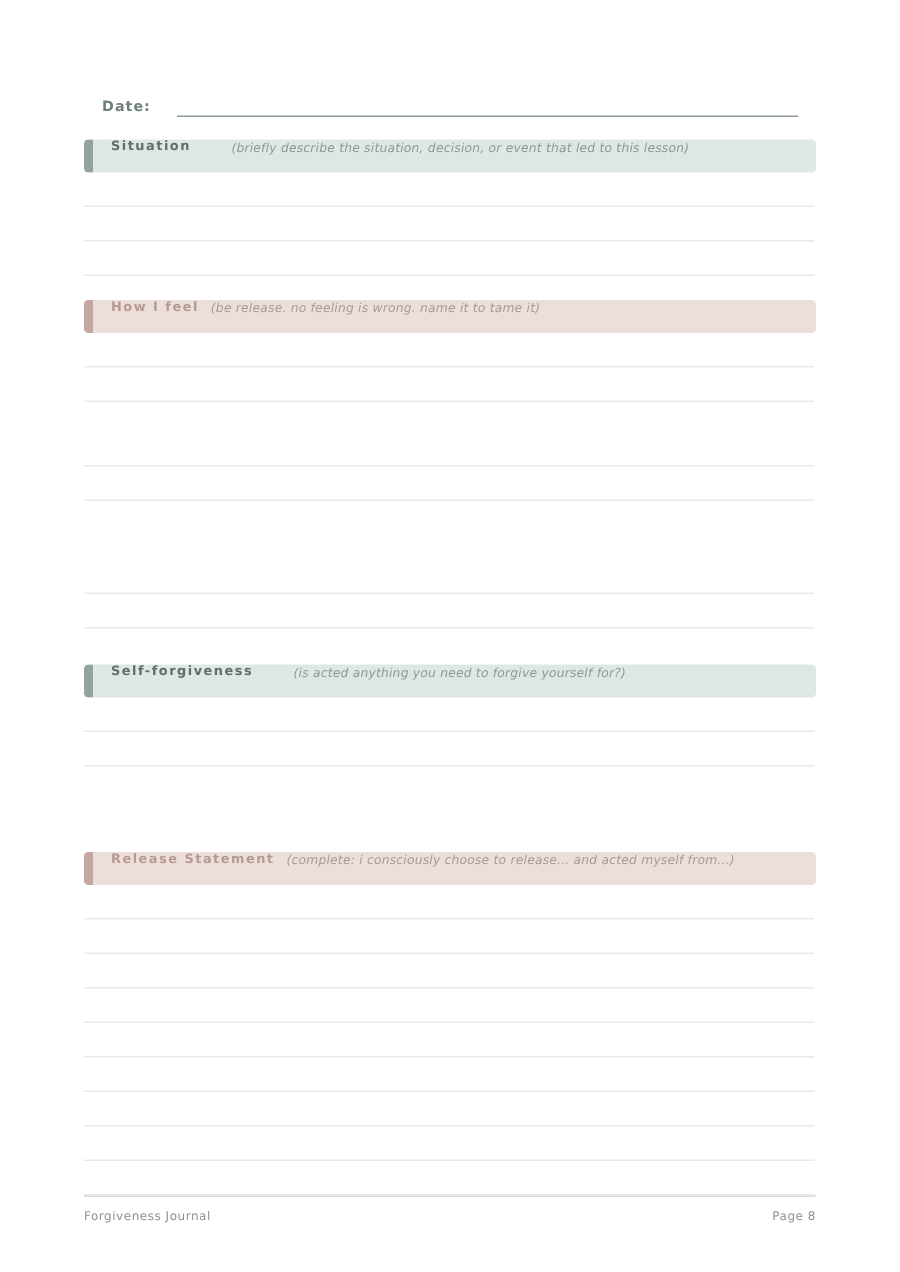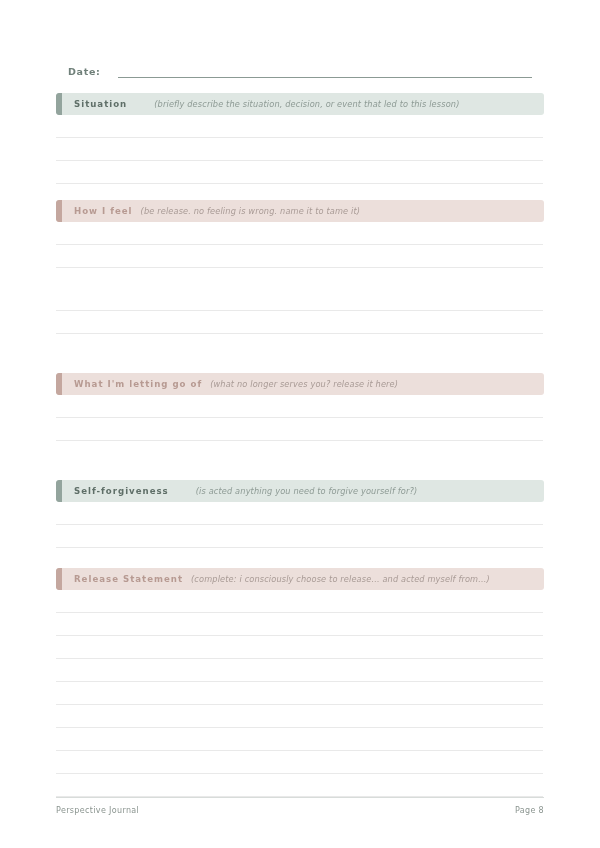--- a/index.html
+++ b/index.html
@@ -63,7 +63,6 @@
     height: 22px;
     border-radius: 3px;
     display: flex;
-    align-items: center;
     padding-left: 18px;
     overflow: hidden;
   }

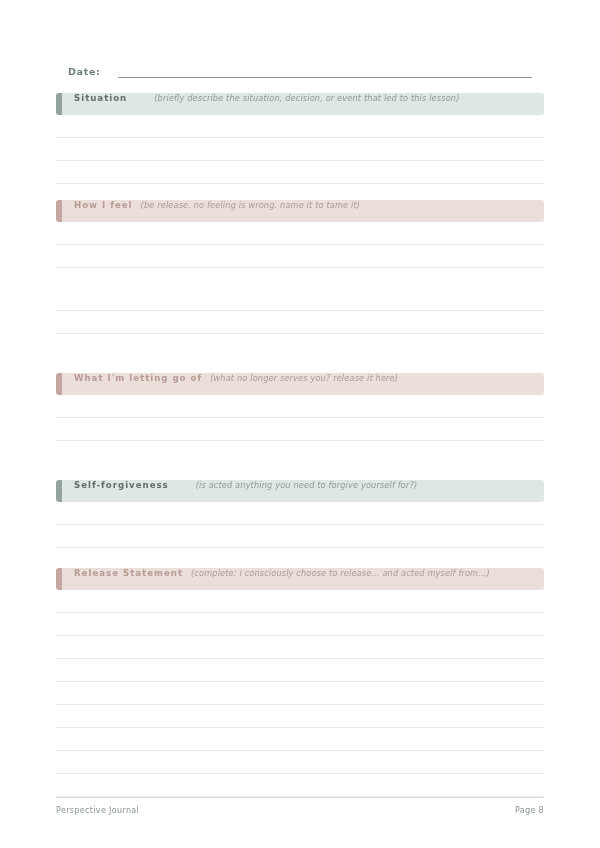--- a/index.html
+++ b/index.html
@@ -174,11 +174,6 @@
         </div>
       </div>
       <div class="section theme-rose" style="top: 373px;">
-        <div class="band">
-          <span class="accent"></span>
-          <span class="band-title">What I'm letting go of</span>
-          <span class="band-hint">(what no longer serves you? release it here)</span>
-        </div>
         <div class="lines">
           <div class="wline"></div>
           <div class="wline"></div>

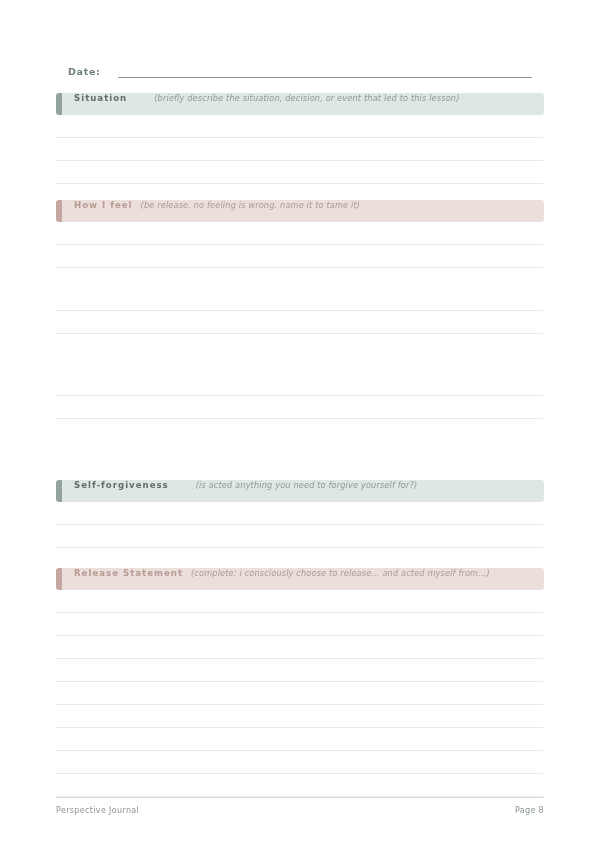--- a/index.html
+++ b/index.html
@@ -179,7 +179,7 @@
           <div class="wline"></div>
         </div>
       </div>
-      <div class="section theme-sage" style="top: 480px;">
+      <div class="section theme-sage" style="top: 443px;">
         <div class="band">
           <span class="accent"></span>
           <span class="band-title">Self-forgiveness</span>

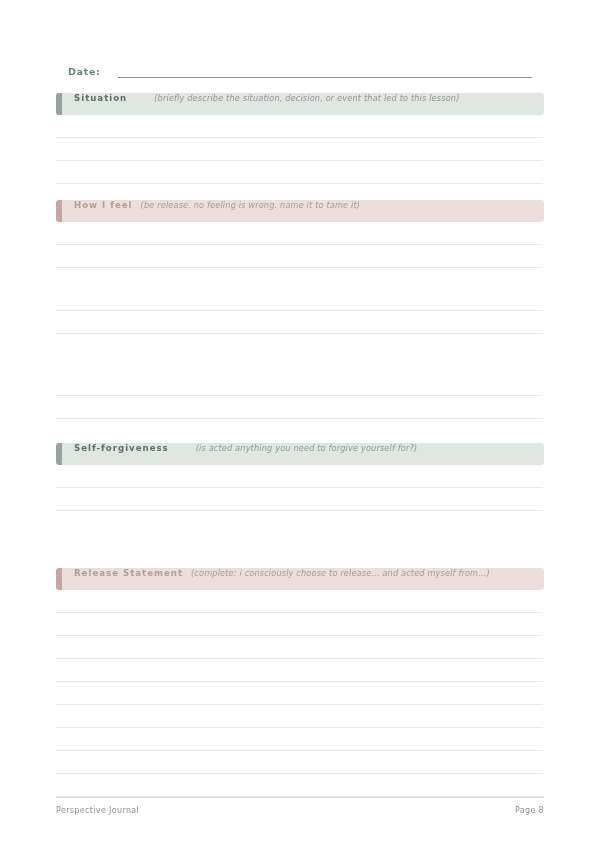--- a/index.html
+++ b/index.html
@@ -213,7 +213,7 @@
   <div class="footer">
     <div class="footer-rule"></div>
     <div class="footer-row">
-      <span class="footer-left">Perspective Journal</span>
+      <span class="footer-left">Forgiveness Journal</span>
       <span class="footer-right">Page 8</span>
     </div>
   </div>

